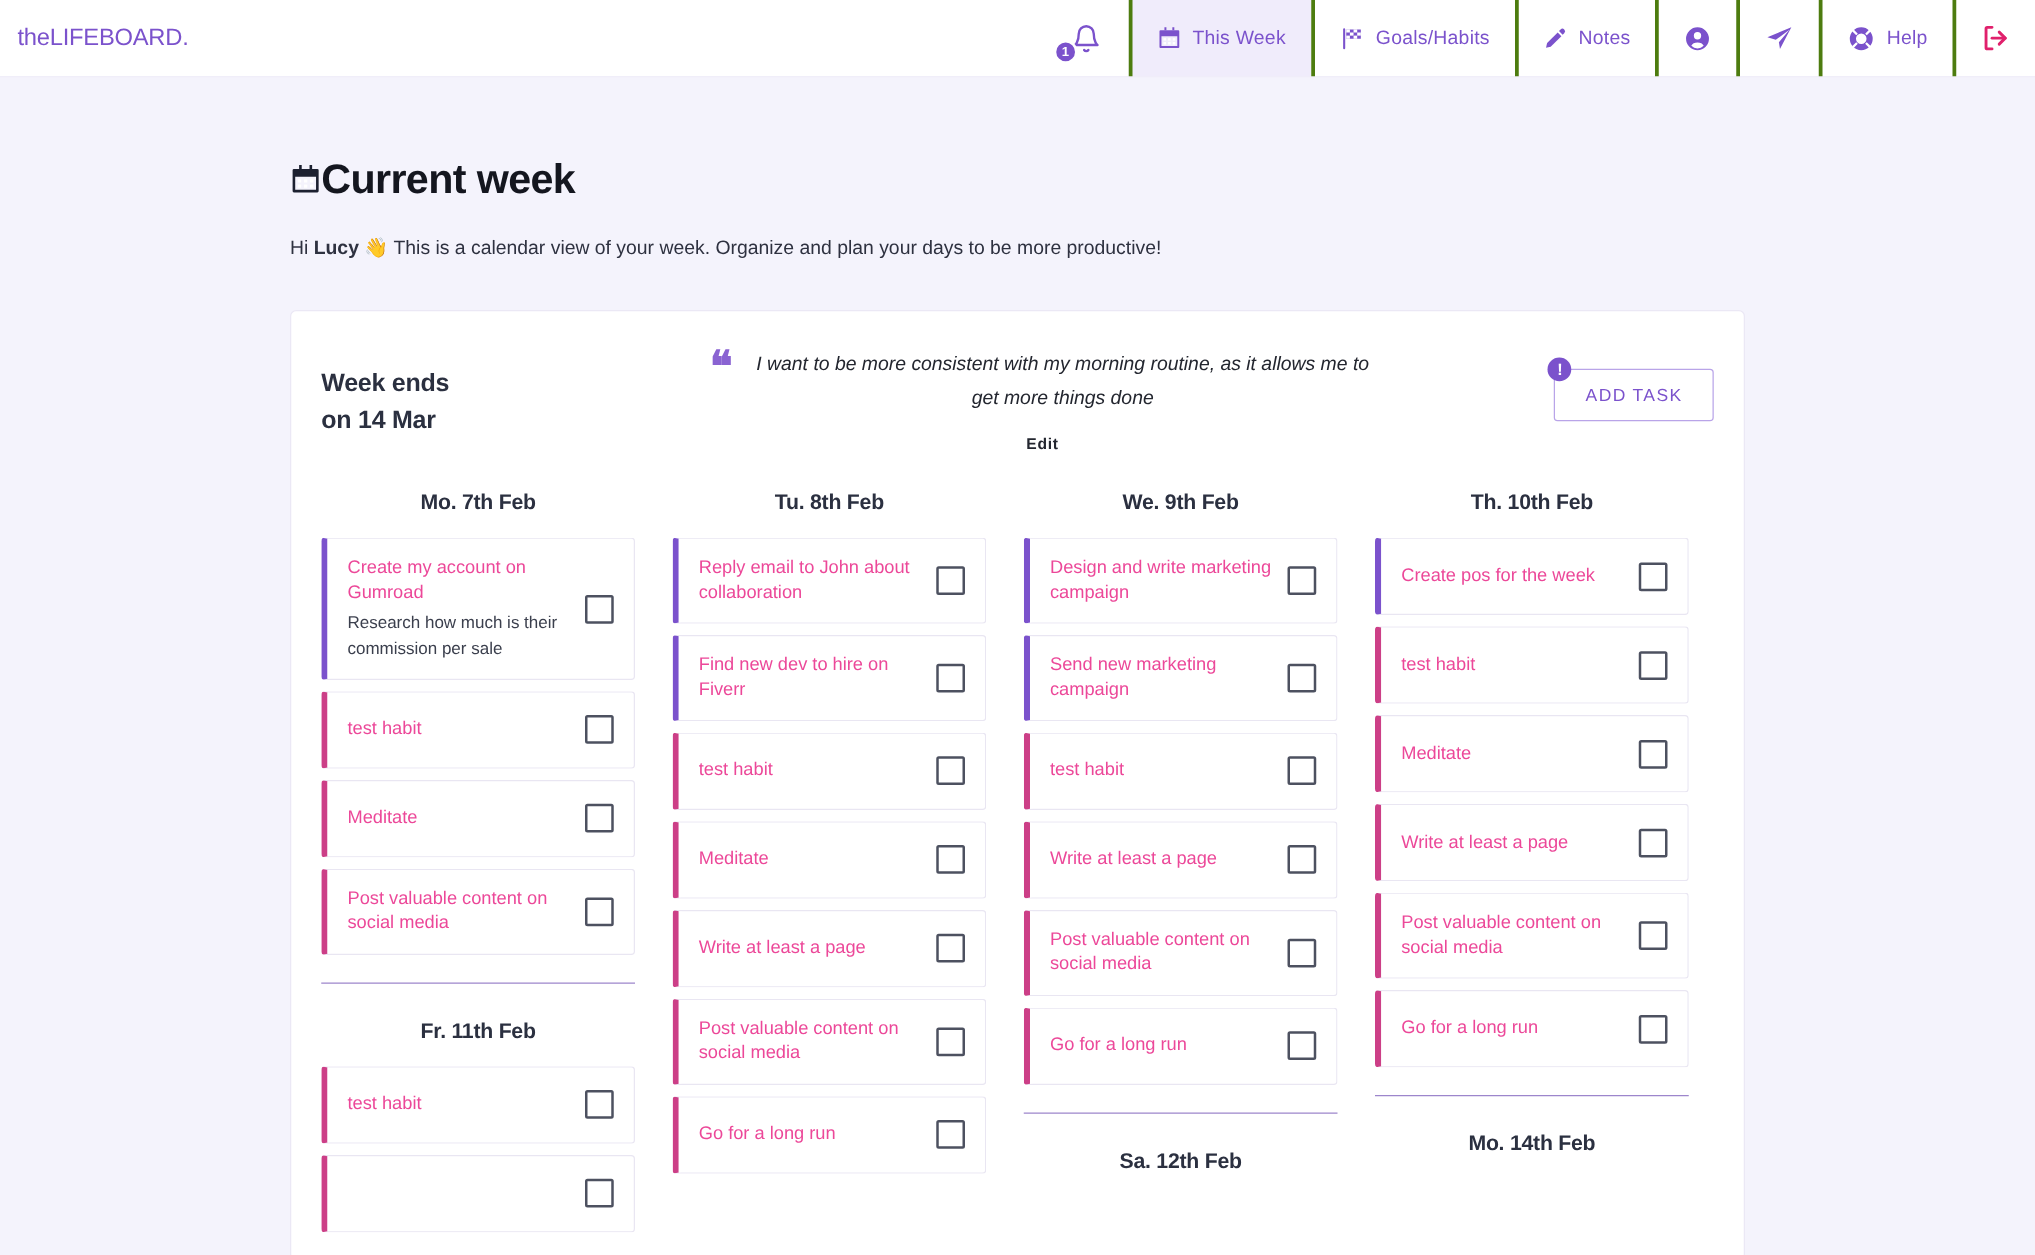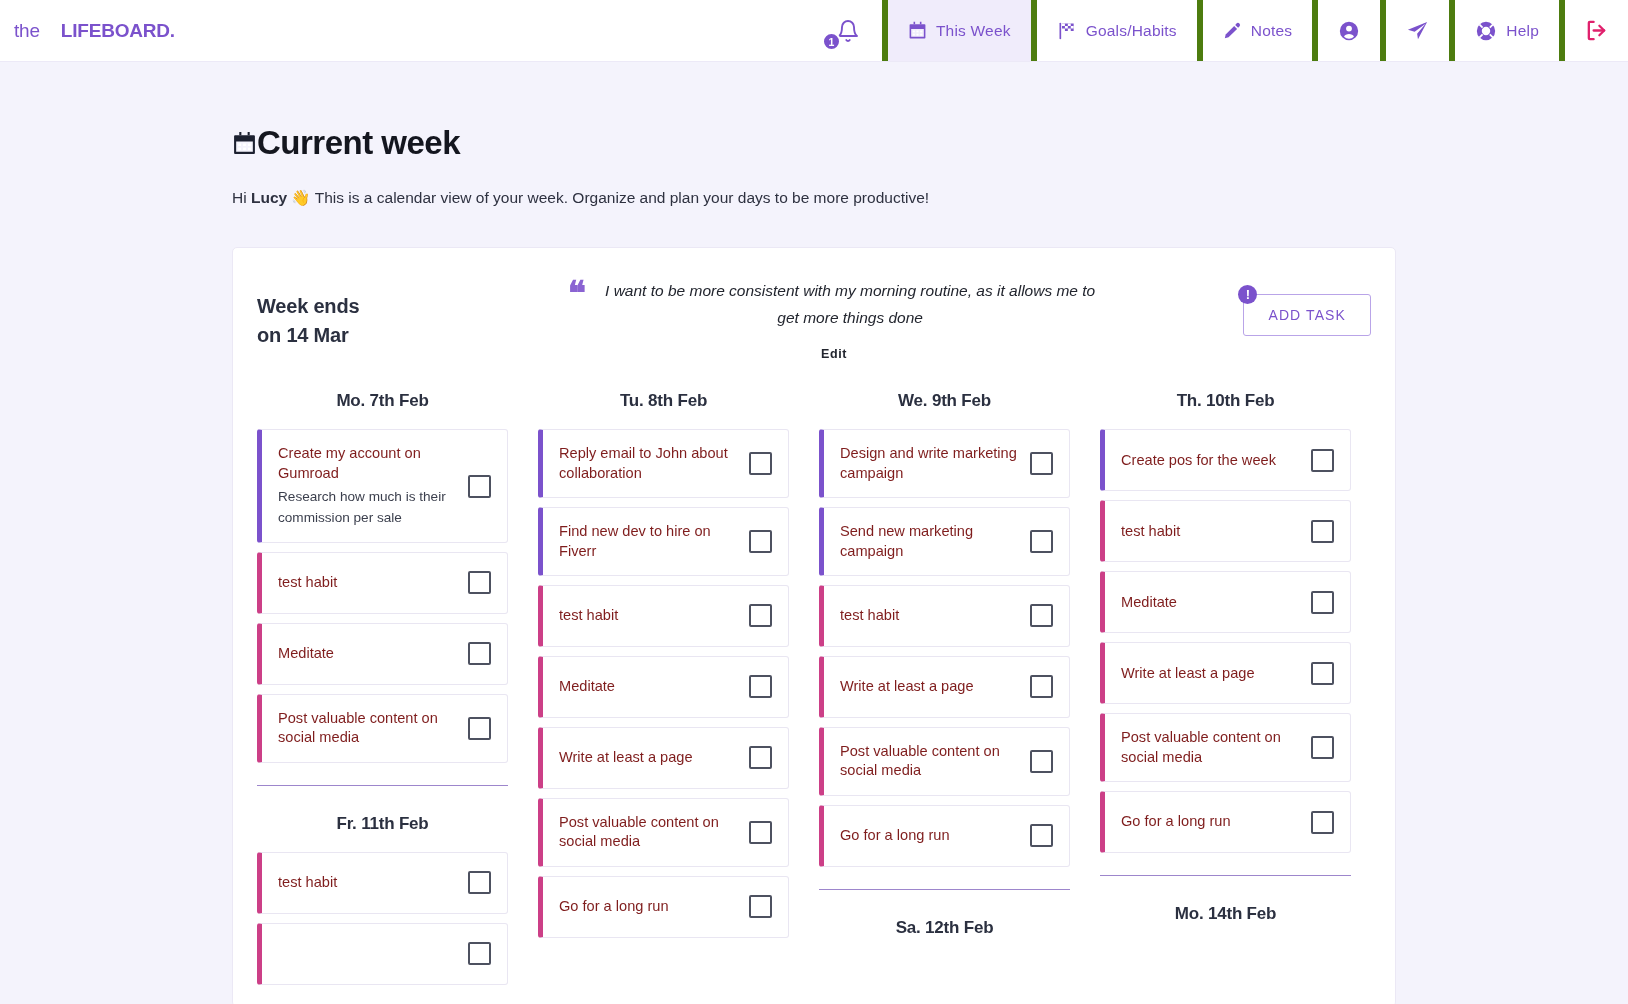--- a/index.html
+++ b/index.html
@@ -24,7 +24,7 @@
     letter-spacing: -0.2px; white-space: nowrap;
   }
   .brand .thin { font-weight: 400; }
-  .brand .thick { font-weight: 700; margin-left: 21px; }
+  .brand .thick { font-weight: 400; }
   .nav-spacer { flex: 1; }
   .nav-right { display: flex; align-items: stretch; }
   .nav-item {

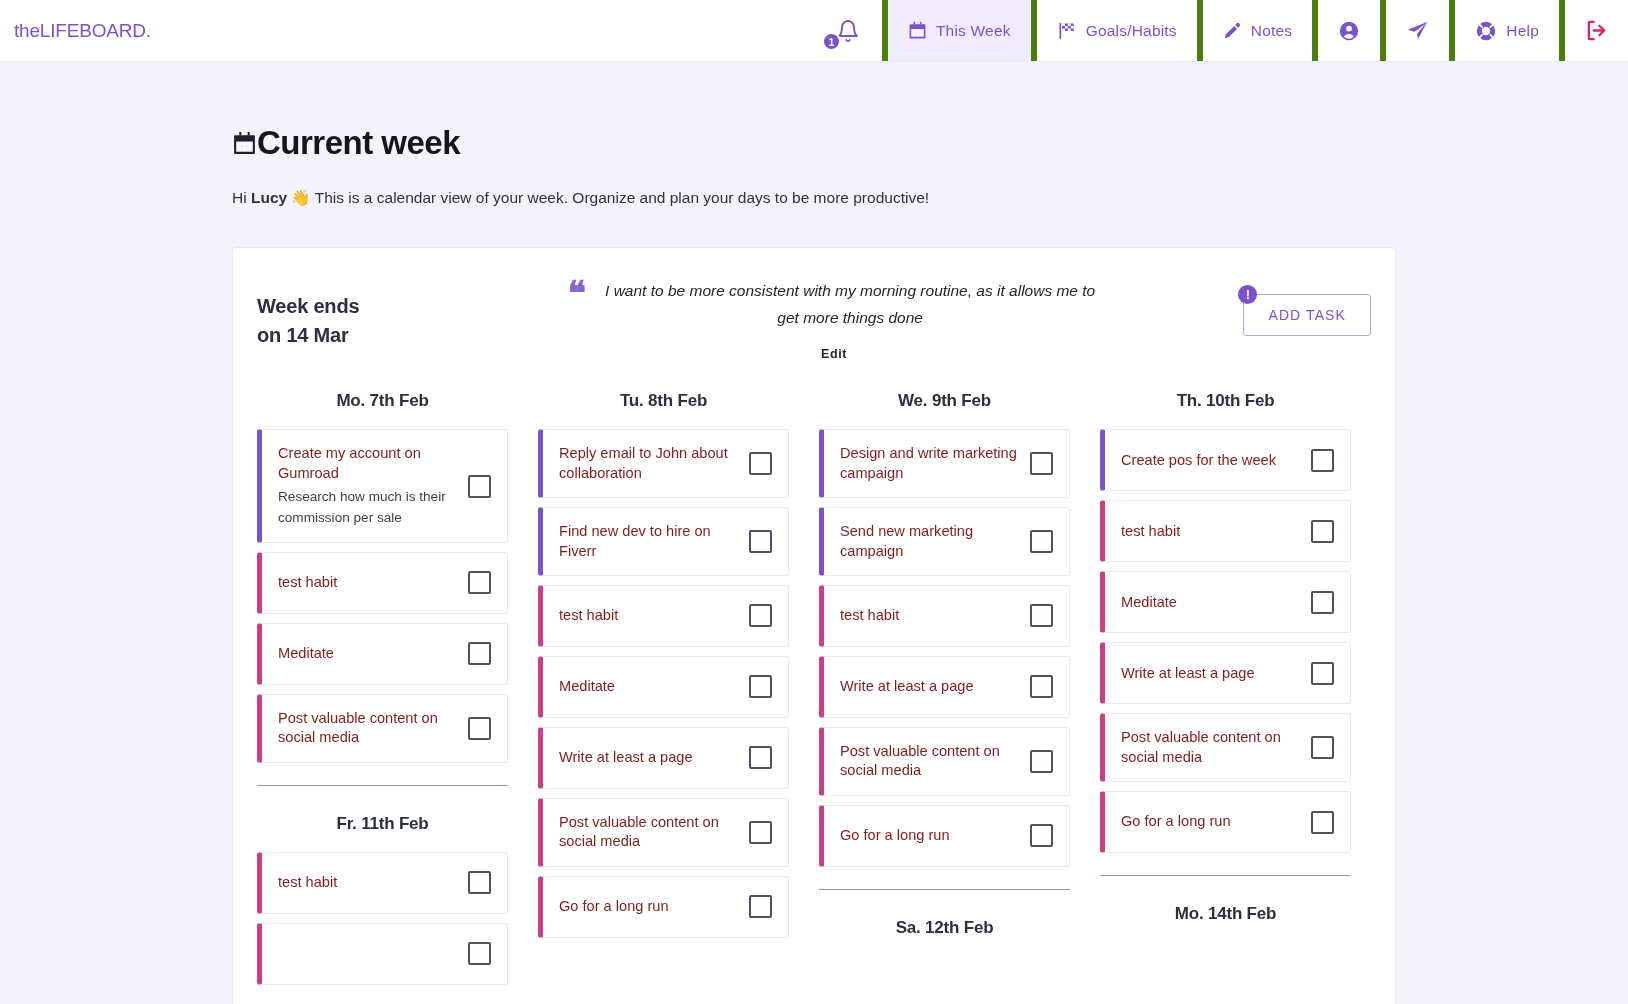--- a/index.html
+++ b/index.html
@@ -30,7 +30,7 @@
   .nav-item {
     display: flex; align-items: center; gap: 9px;
     padding: 0 20px; color: #7b52cc; font-size: 15.5px;
-    border-left: 6px solid #4d7c0f;
+    border-left: 3px solid #4d7c0f;
     position: relative; white-space: nowrap;
     letter-spacing: 0.2px;
   }

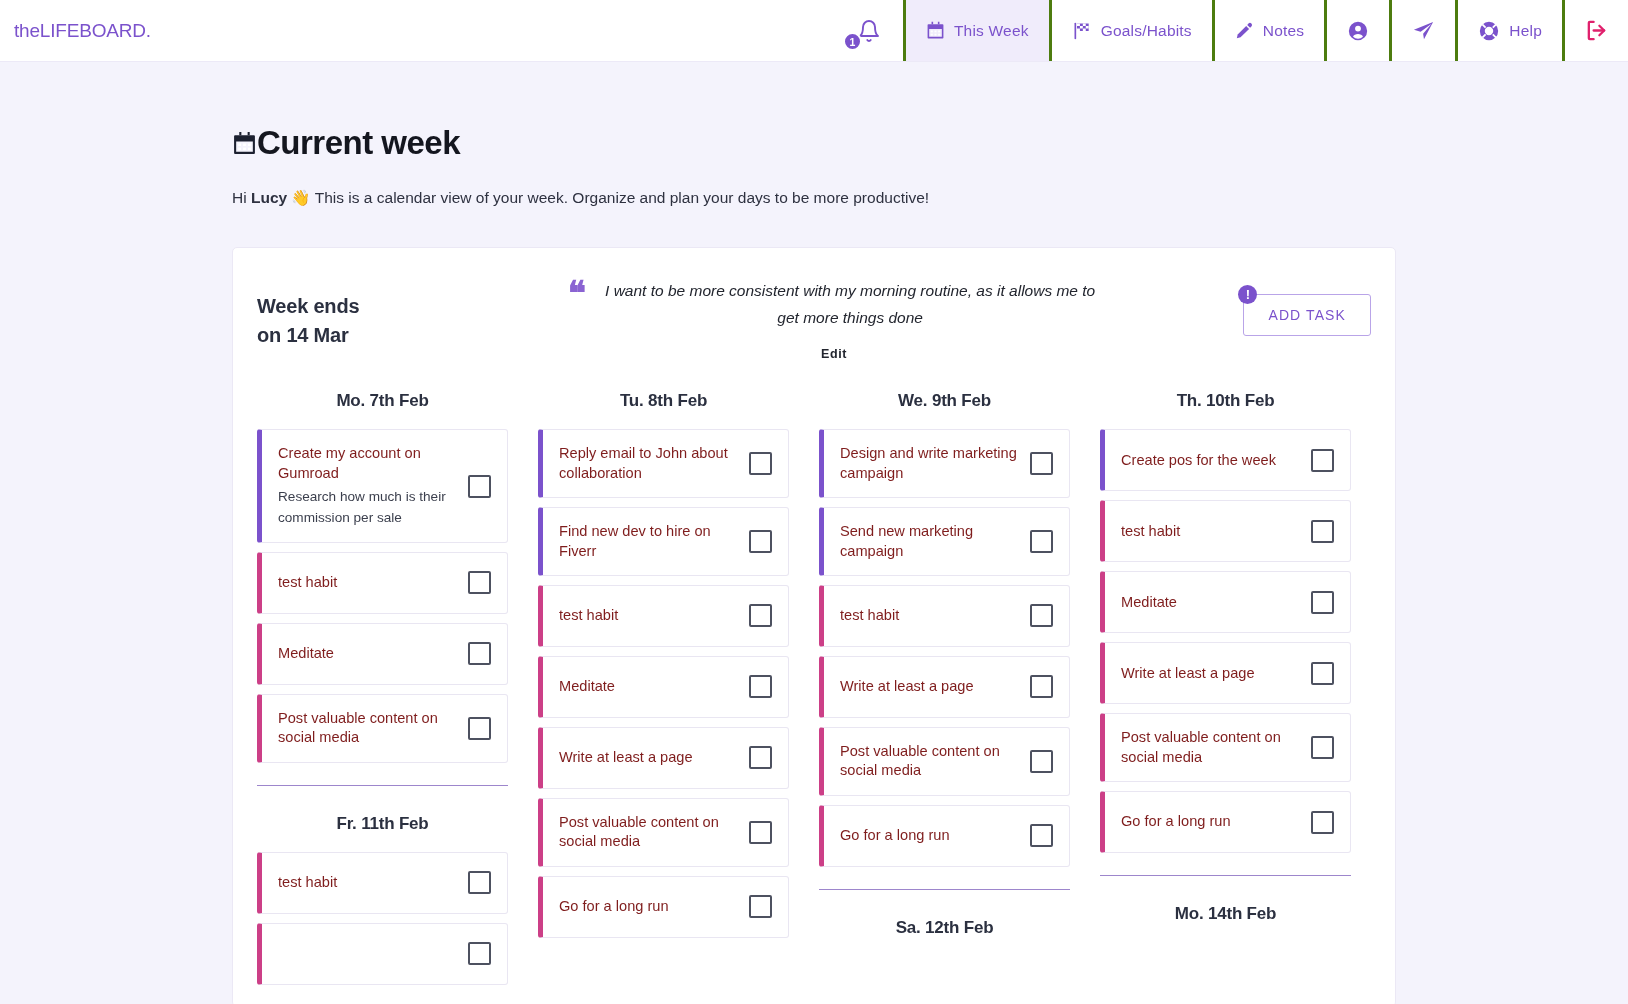--- a/index.html
+++ b/index.html
@@ -121,7 +121,7 @@
   }
   .task.habit { border-left-color: #cc3f87; }
   .task-texts { padding-right: 12px; }
-  .task-title { font-size: 14.6px; color: #7f1d1d; line-height: 1.33; }
+  .task-title { font-size: 14.6px; color: #ec4899; line-height: 1.33; }
   .task-desc { font-size: 13.6px; color: #3b3f4d; line-height: 1.5; margin-top: 4px; }
   .check {
     width: 23px; height: 23px; min-width: 23px;

